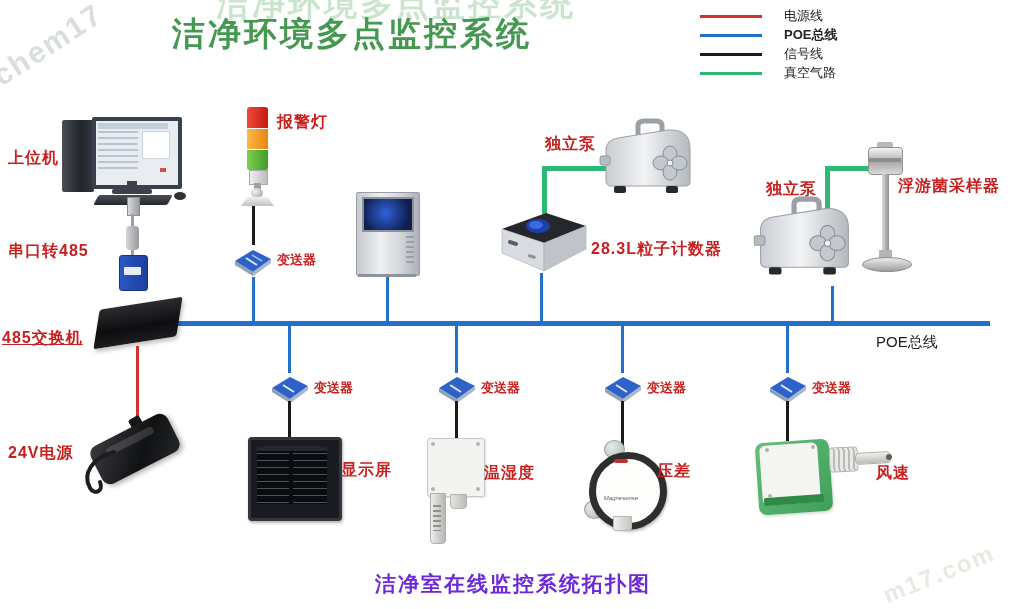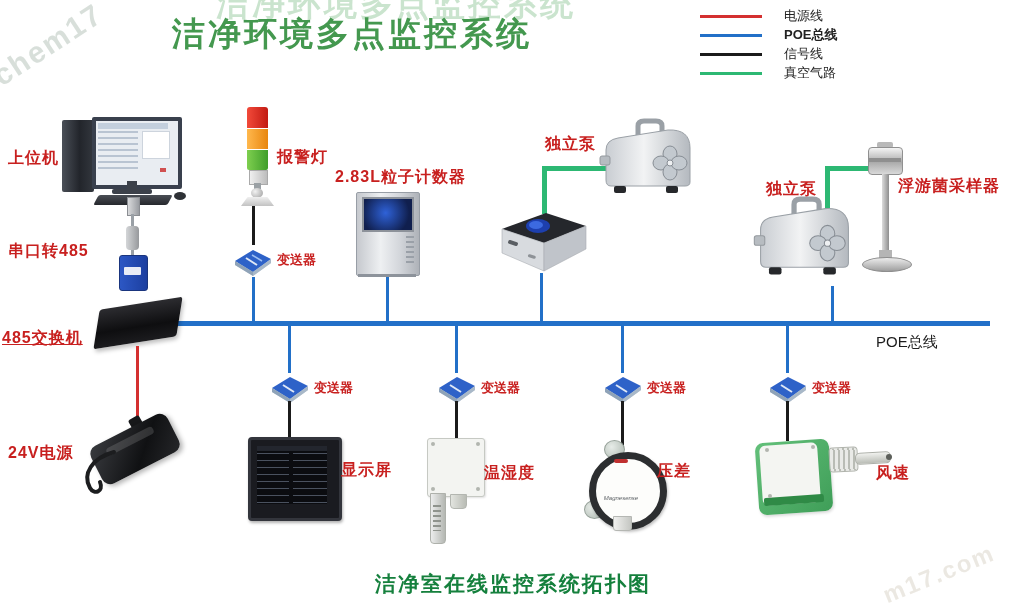--- a/index.html
+++ b/index.html
@@ -157,7 +157,7 @@
     </svg>
   </div>
 
-  <div class="abs rlabel" style="left:277px;top:112px;margin-top:35px;">报警灯</div>
+  <div class="abs rlabel" style="left:277px;top:112px;">报警灯</div>
   <div>
     <div class="abs tl-red"></div>
     <div class="abs tl-org"></div>

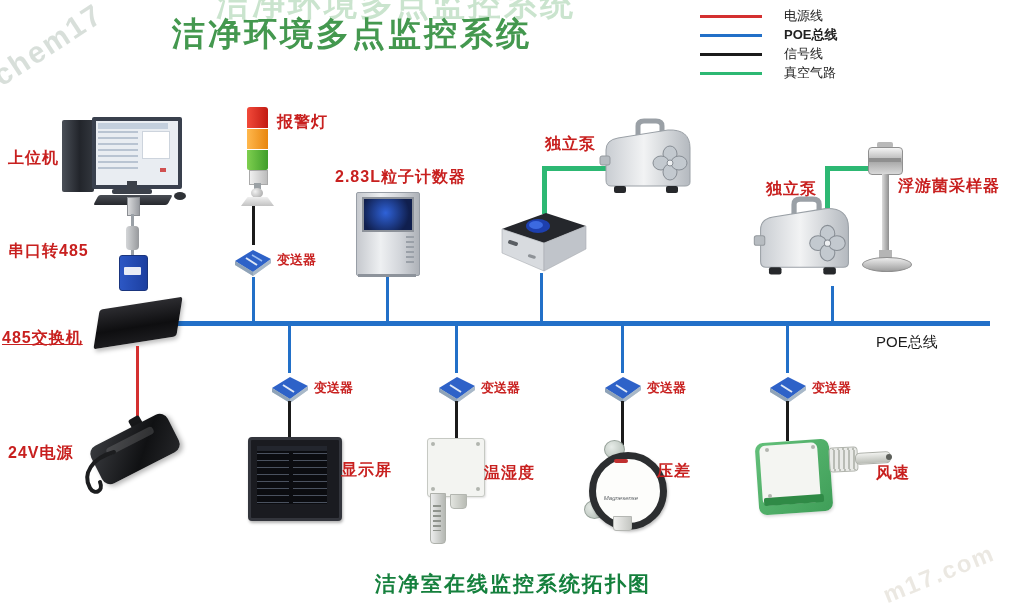--- a/index.html
+++ b/index.html
@@ -179,7 +179,6 @@
   <div class="abs rlabel-sm" style="left:277px;top:251px;">变送器</div>
   <div class="line blue" style="left:252px;top:277px;width:3px;height:44px;"></div>
 
-  <div class="abs rlabel" style="left:335px;top:167px;">2.83L粒子计数器</div>
   <div>
     <div class="abs cab"></div>
     <div class="abs cab-screen"></div>

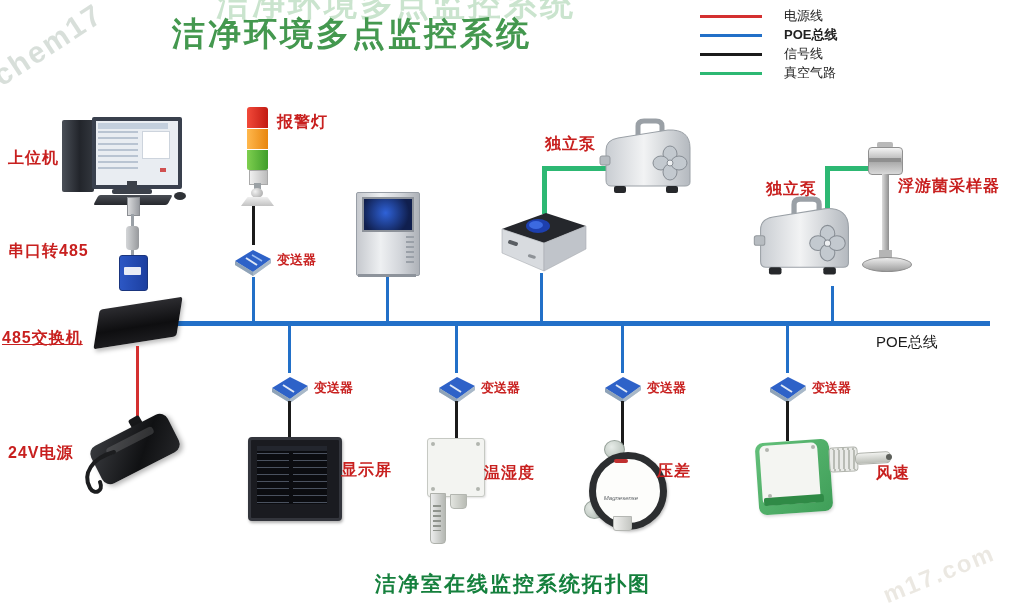--- a/index.html
+++ b/index.html
@@ -220,6 +220,7 @@
     <rect x="16" y="36" width="10" height="4" rx="1.5" fill="#5a5e63" transform="rotate(18 21 38)"></rect>
     <rect x="36" y="50" width="8" height="3" rx="1.5" fill="#8e9297" transform="rotate(18 40 51)"></rect>
   </svg>
+  <div class="abs rlabel" style="left:591px;top:239px;">28.3L粒子计数器</div>
   <div class="line blue" style="left:540px;top:273px;width:3px;height:48px;"></div>
 
   <div class="abs rlabel" style="left:766px;top:179px;">独立泵</div>

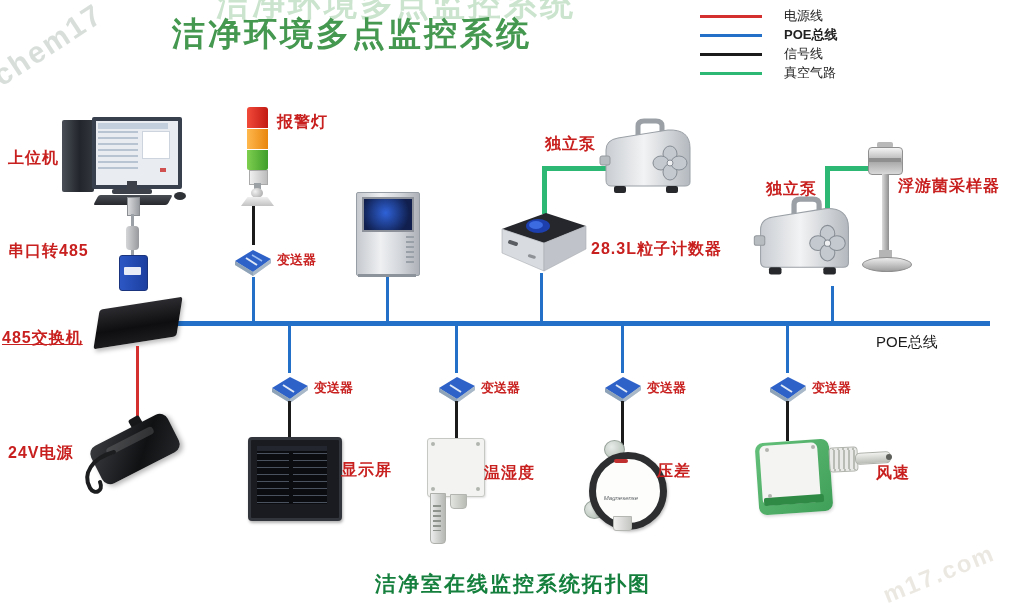--- a/index.html
+++ b/index.html
@@ -9,7 +9,7 @@
   
   .title{font-size:33px;font-weight:bold;color:#44984f;letter-spacing:3px;white-space:nowrap;}
   .title-ghost{font-size:33px;font-weight:bold;color:#8cc493;opacity:.45;letter-spacing:3px;white-space:nowrap;}
-  .caption{left:0;right:0;top:570px;text-align:center;font-size:21px;font-weight:bold;color:#15803d;letter-spacing:2px;}
+  .caption{left:0;right:0;top:570px;text-align:center;font-size:21px;font-weight:bold;color:#6d28d9;letter-spacing:2px;}
   .rlabel{font-size:16px;font-weight:bold;color:#c8201f;white-space:nowrap;letter-spacing:1px;}
   .rlabel-sm{font-size:13px;font-weight:bold;color:#c8201f;white-space:nowrap;}
   .klabel{font-size:15px;color:#1c1c1c;white-space:nowrap;}

